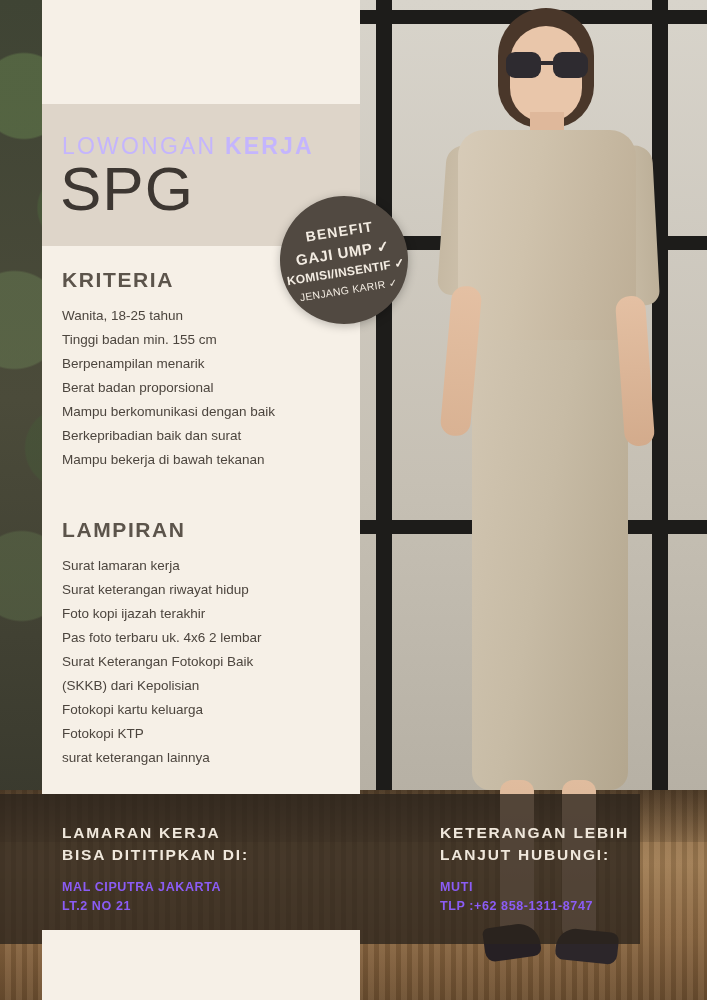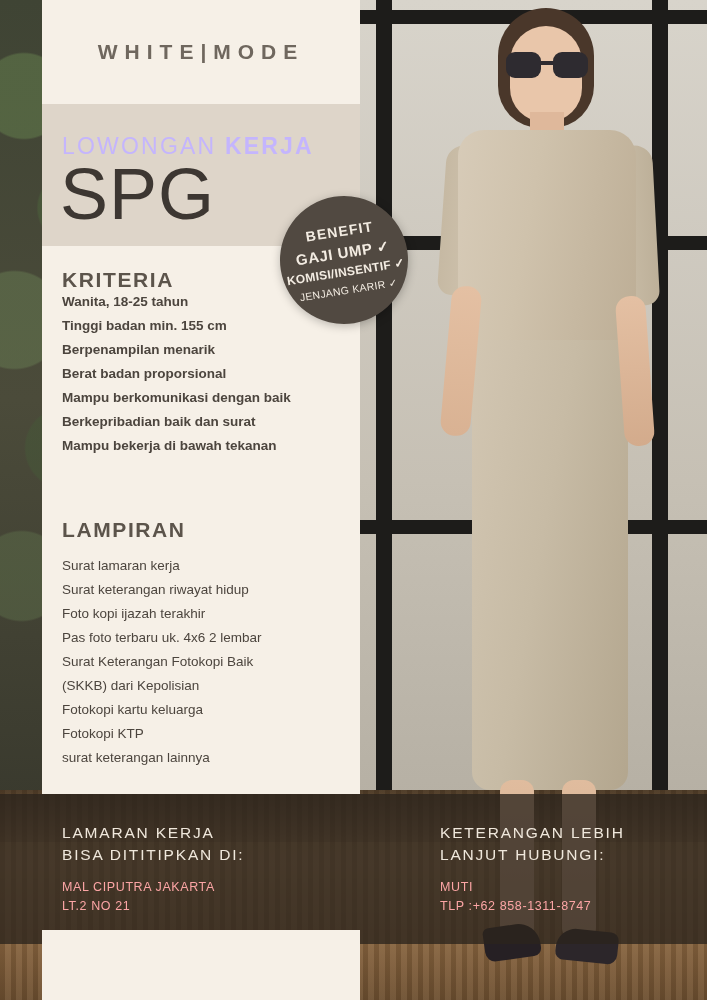--- a/index.html
+++ b/index.html
@@ -304,7 +304,6 @@
   </div>
 
   <div class="panel-logo"></div>
-  <div class="logo-text">WHITE|MODE</div>
 
   <div class="panel-head"></div>
   <div class="head-kicker">

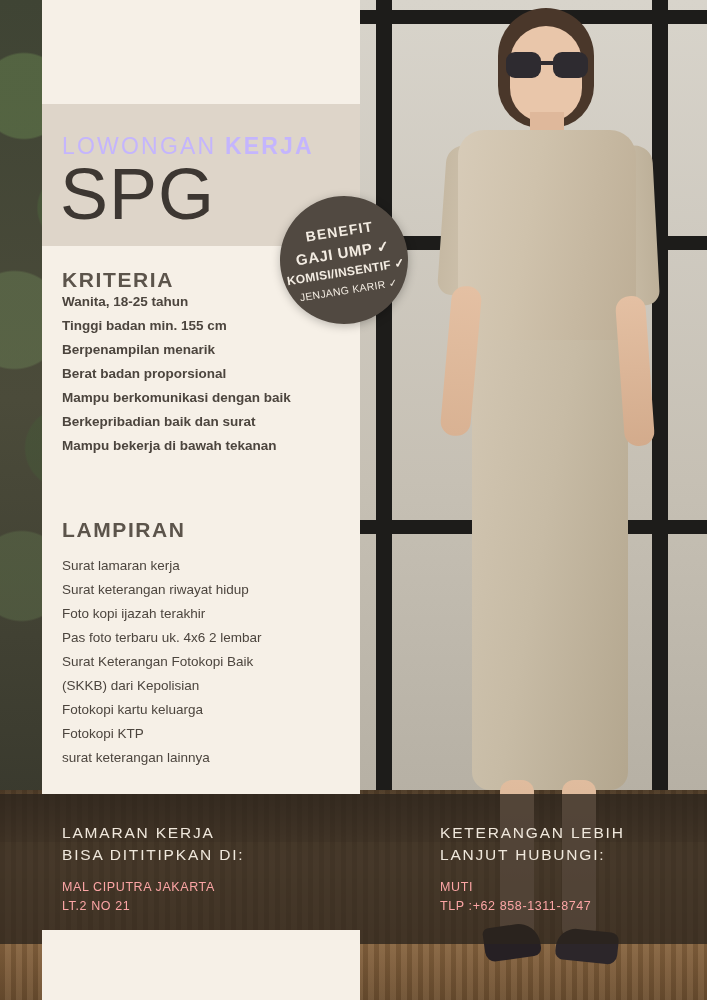--- a/index.html
+++ b/index.html
@@ -182,7 +182,7 @@
   .head-kicker .bold { font-weight: 700; }
   .head-title {
     position: absolute; left: 60px; top: 158px;
-    font-size: 72px; font-weight: 300; letter-spacing: 1px; color: #3d3732;
+    font-size: 62px; font-weight: 300; letter-spacing: 1px; color: #3d3732;
     line-height: 1;
   }
   .panel-body {

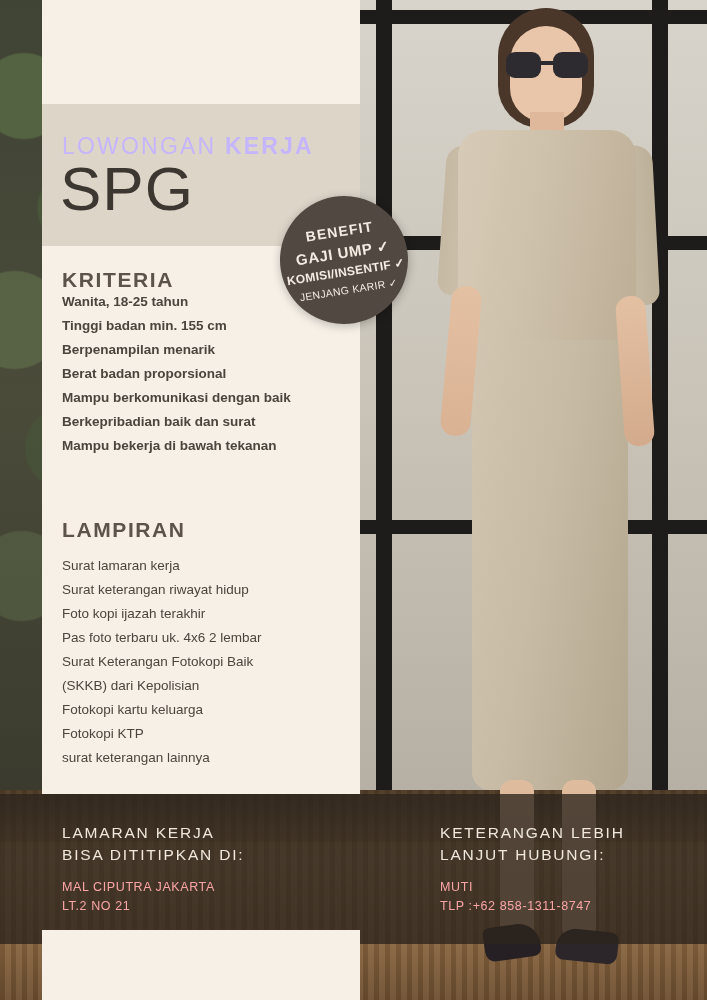--- a/index.html
+++ b/index.html
@@ -213,7 +213,7 @@
     font-size: 13.5px;
     line-height: 24px;
   }
-  #kriteria-list { top: 290px; font-weight: bold; }
+  #kriteria-list { top: 304px; }
   #lampiran-list { top: 554px; }
 
   

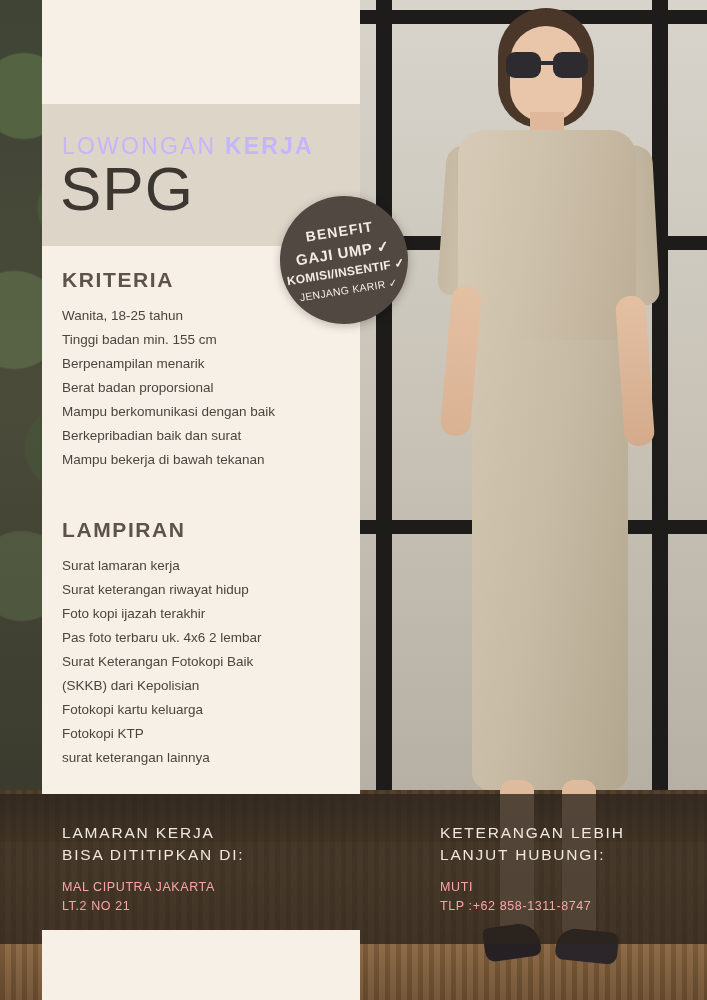--- a/index.html
+++ b/index.html
@@ -243,9 +243,10 @@
   .footer {
     position: absolute;
     left: 0; top: 794px;
-    width: 707px; height: 150px;
+    width: 640px; height: 150px;
     background: rgba(44, 36, 28, .78);
     color: #efe7db;
+    font-weight: bold;
   }
   .foot-col { position: absolute; top: 28px; }
   .foot-left { left: 62px; }

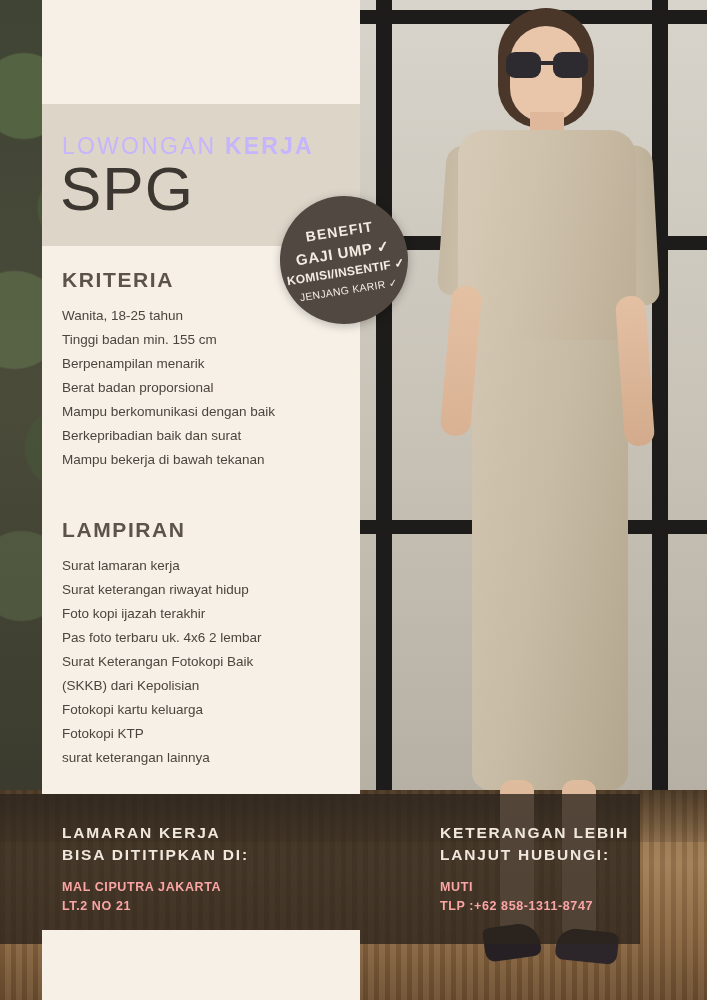--- a/index.html
+++ b/index.html
@@ -262,7 +262,7 @@
     font-size: 12.5px;
     letter-spacing: .6px;
     line-height: 19px;
-    color: #fca5a5;
+    color: #8b5cf6;
   }
   .footer-tab {
     position: absolute;

